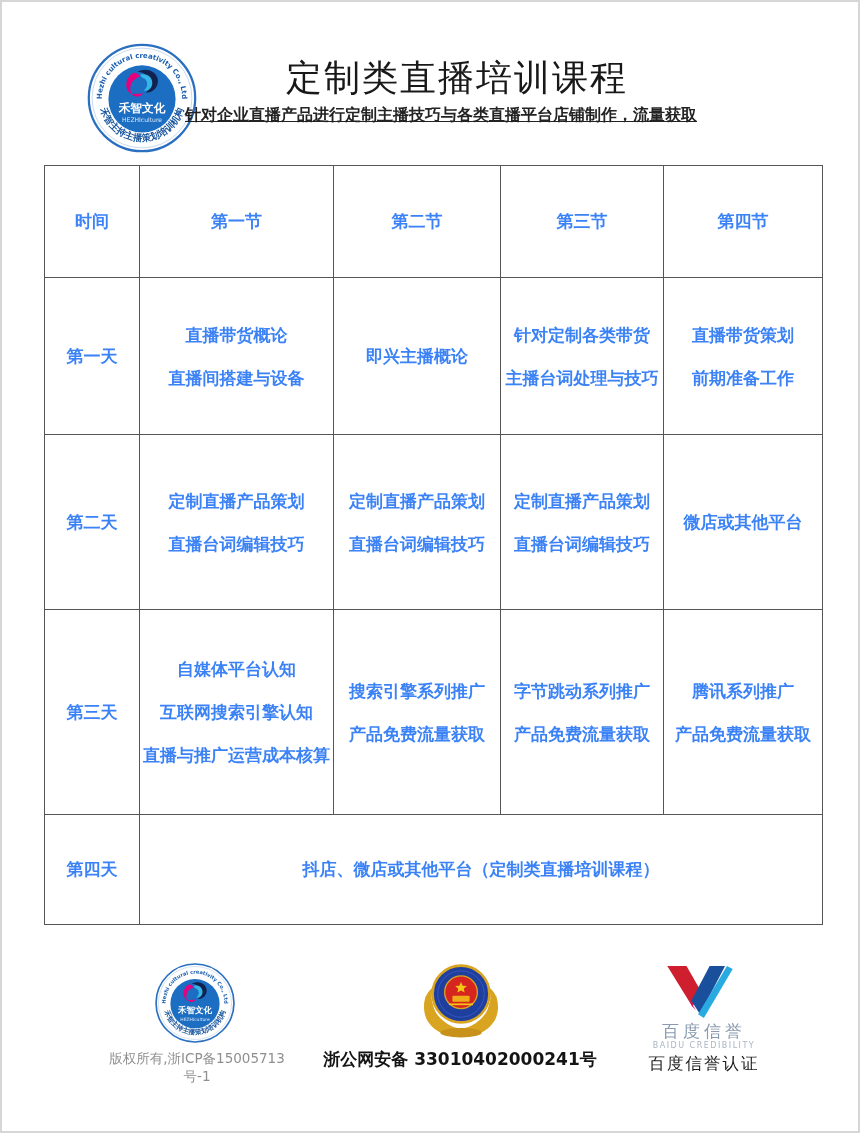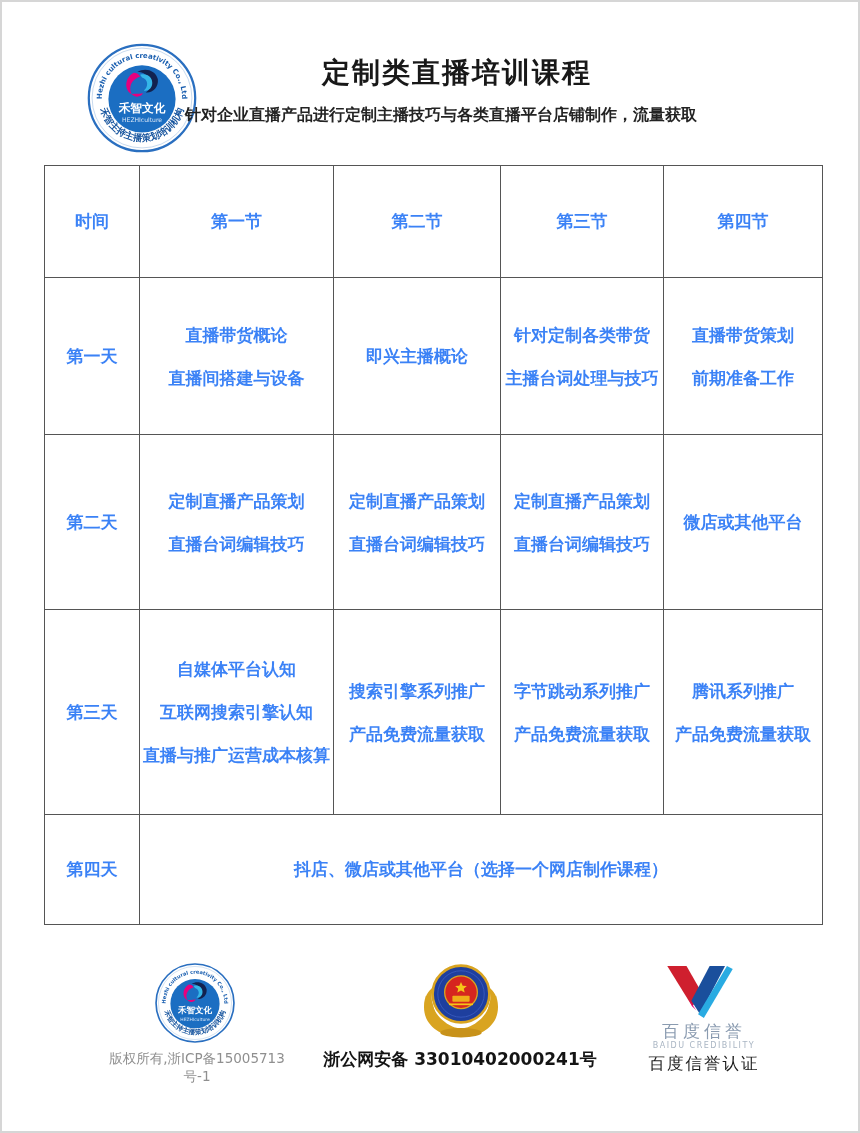--- a/index.html
+++ b/index.html
@@ -28,8 +28,8 @@
     left: 0; right: 0; top: 52px;
     padding-left: 54px;
     text-align: center;
-    font-size: 28px;
-    font-weight: bold;
+    font-size: 36px;
+    font-weight: normal;
     letter-spacing: 2px;
     color: #181818;
   }

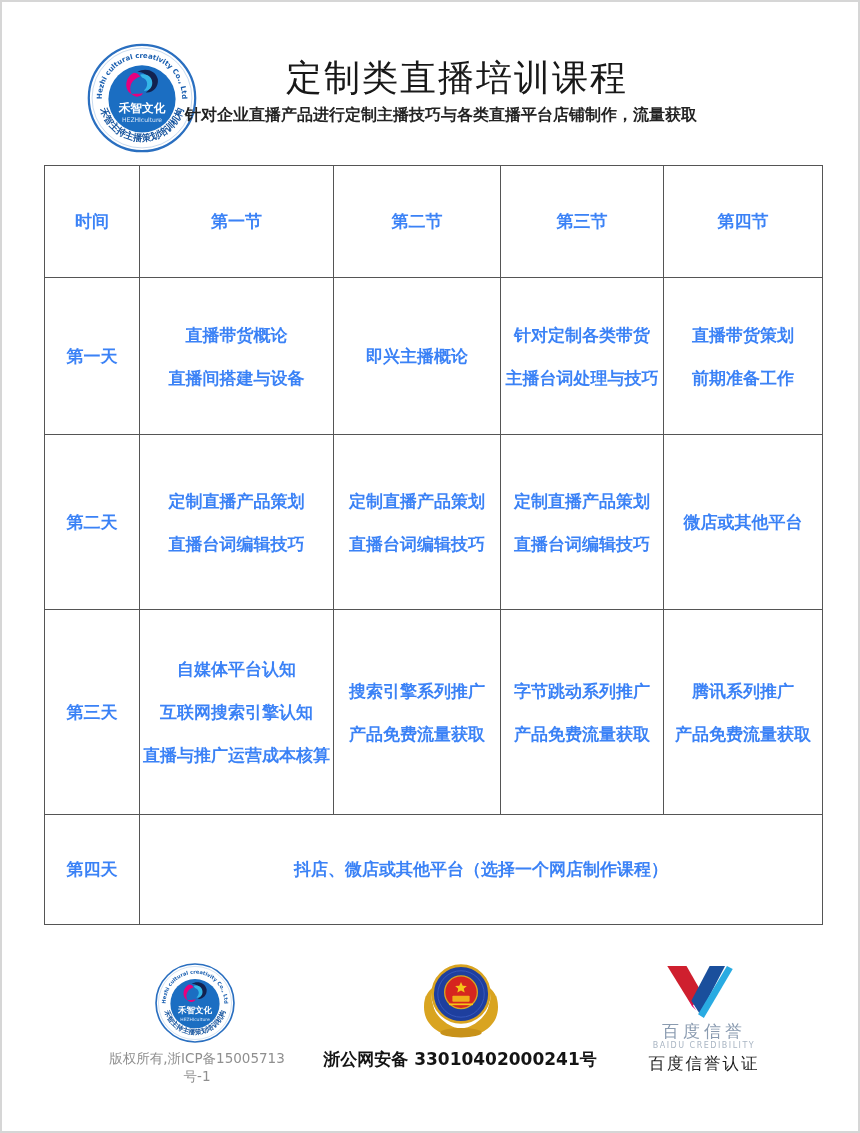--- a/index.html
+++ b/index.html
@@ -41,6 +41,7 @@
     font-size: 16px;
     font-weight: bold;
     color: #232323;
+    text-decoration: underline;
   }
 
   

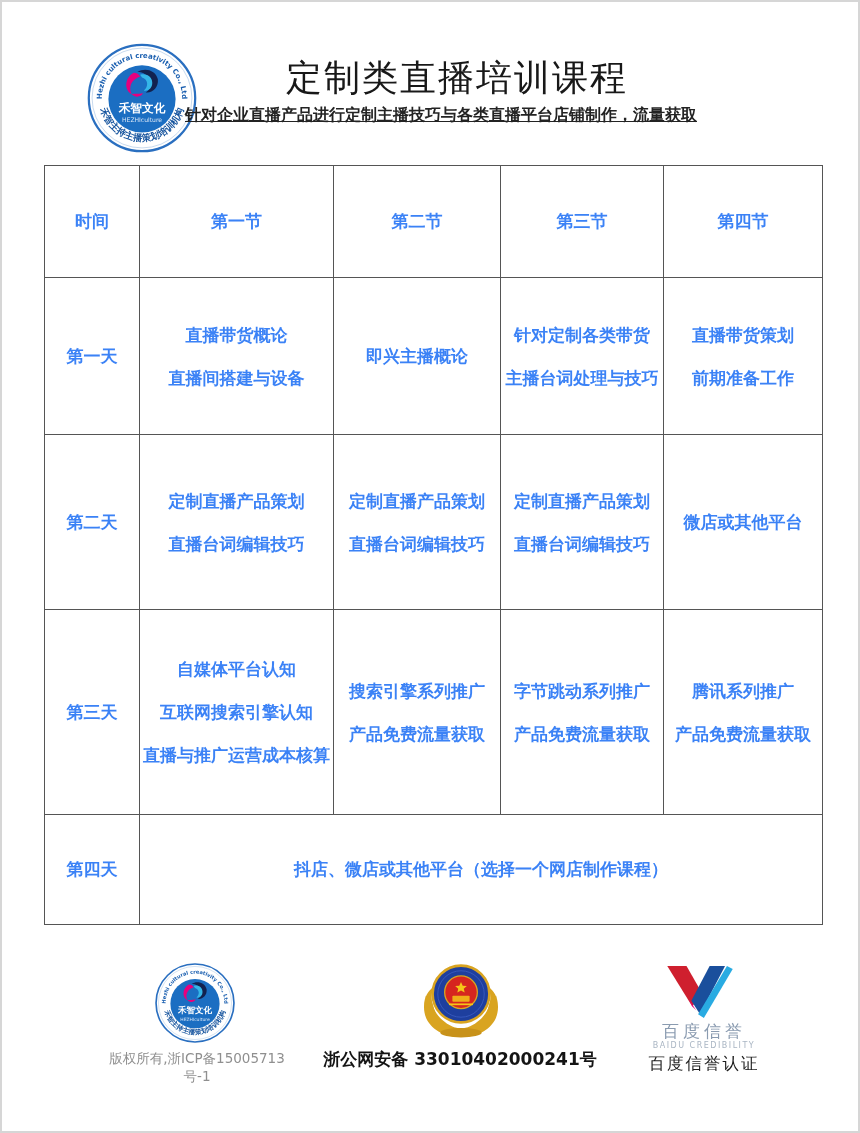--- a/index.html
+++ b/index.html
@@ -293,7 +293,7 @@
 
       <tr style="height:110px">
         <td>第四天</td>
-        <td class="merged-cell" colspan="4">抖店、微店或其他平台（选择一个网店制作课程）</td>
+        <td class="merged-cell" colspan="4">抖店、微店或其他平台（定制类直播培训课程）</td>
       </tr>
     </tbody>
   </table>

